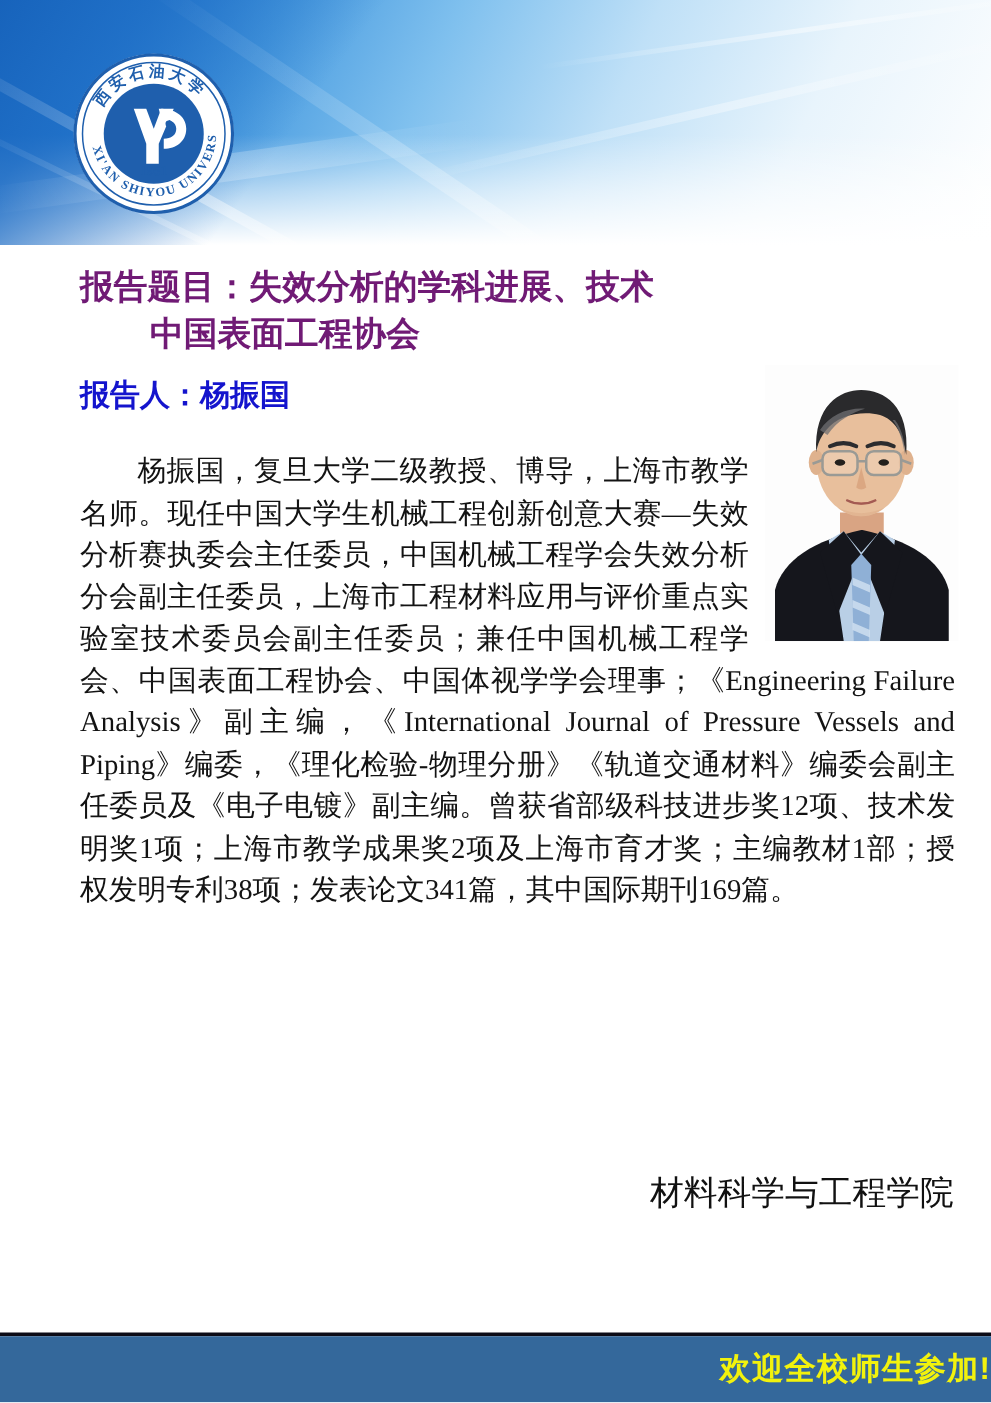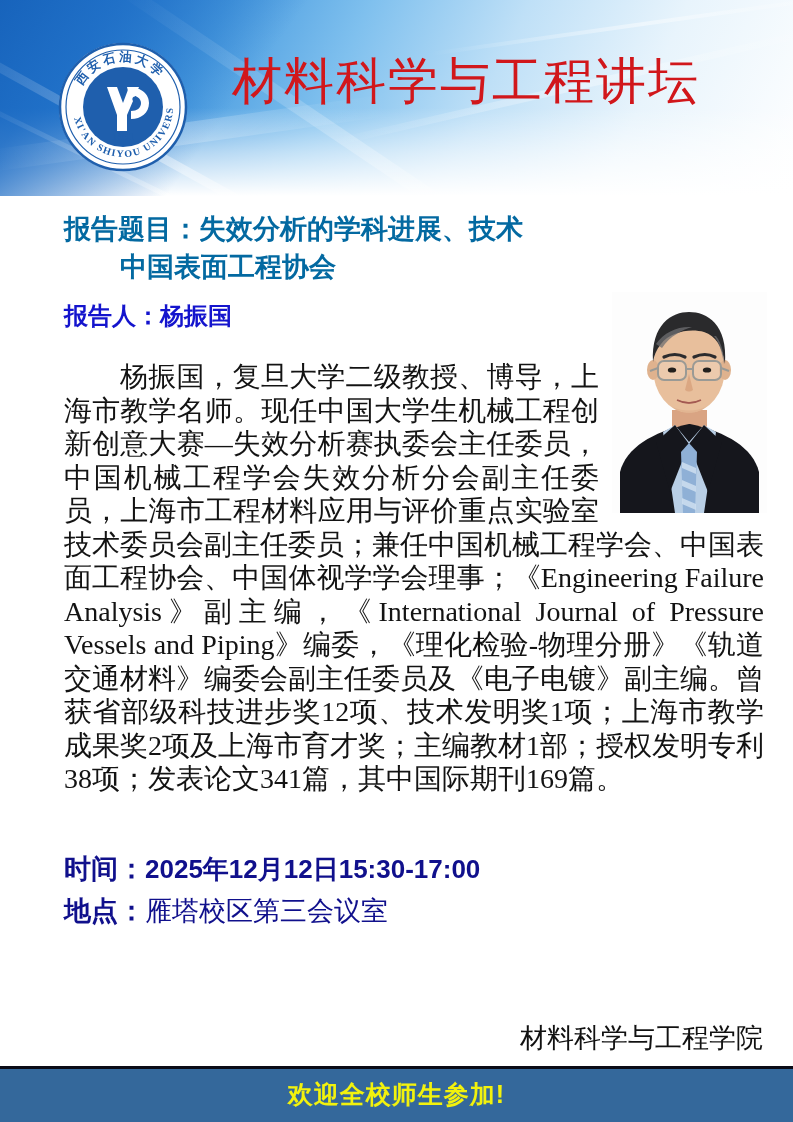--- a/index.html
+++ b/index.html
@@ -240,7 +240,6 @@
     </svg>
   </div>
 
-  <div class="hdr-title">材料科学与工程讲坛</div>
 
   <div class="talk-title">
     <span>报告题目：失效分析的学科进展、技术</span>

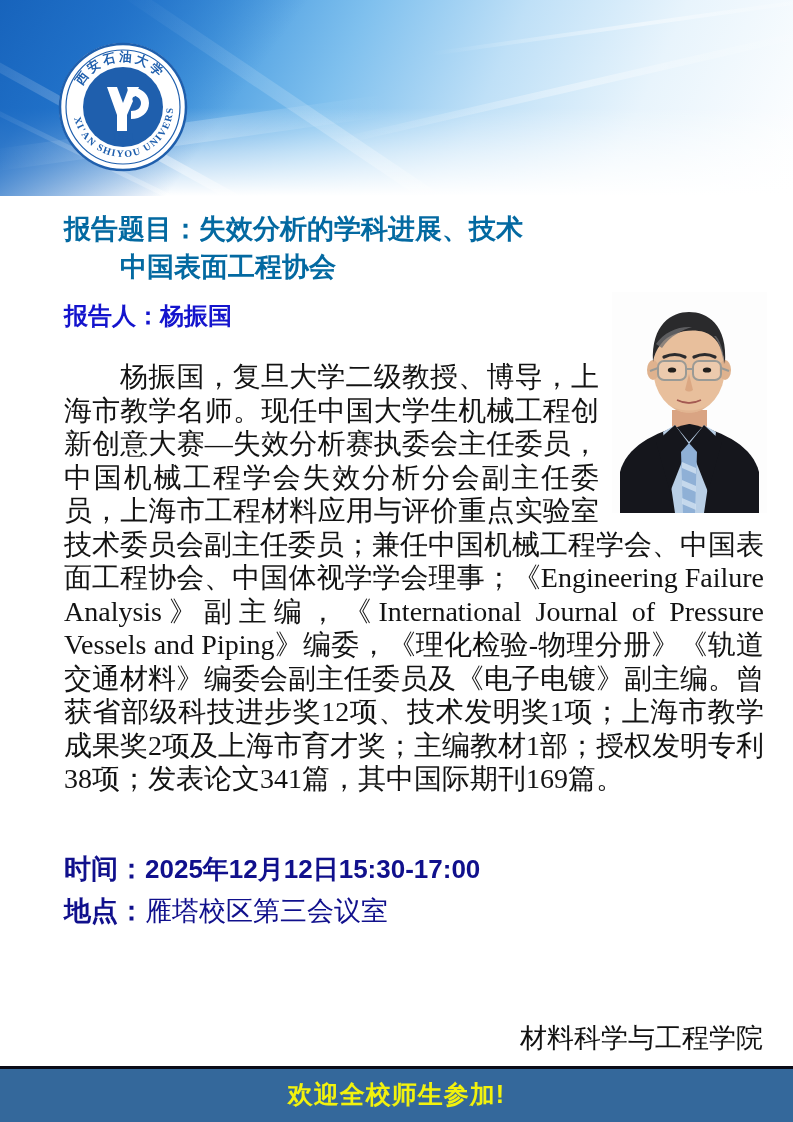--- a/index.html
+++ b/index.html
@@ -89,7 +89,7 @@
     font-size: 27px;
     line-height: 38px;
     font-weight: bold;
-    color: #0369a1;
+    color: #701a75;
   }
   .talk-title .line2 {
     display: block;

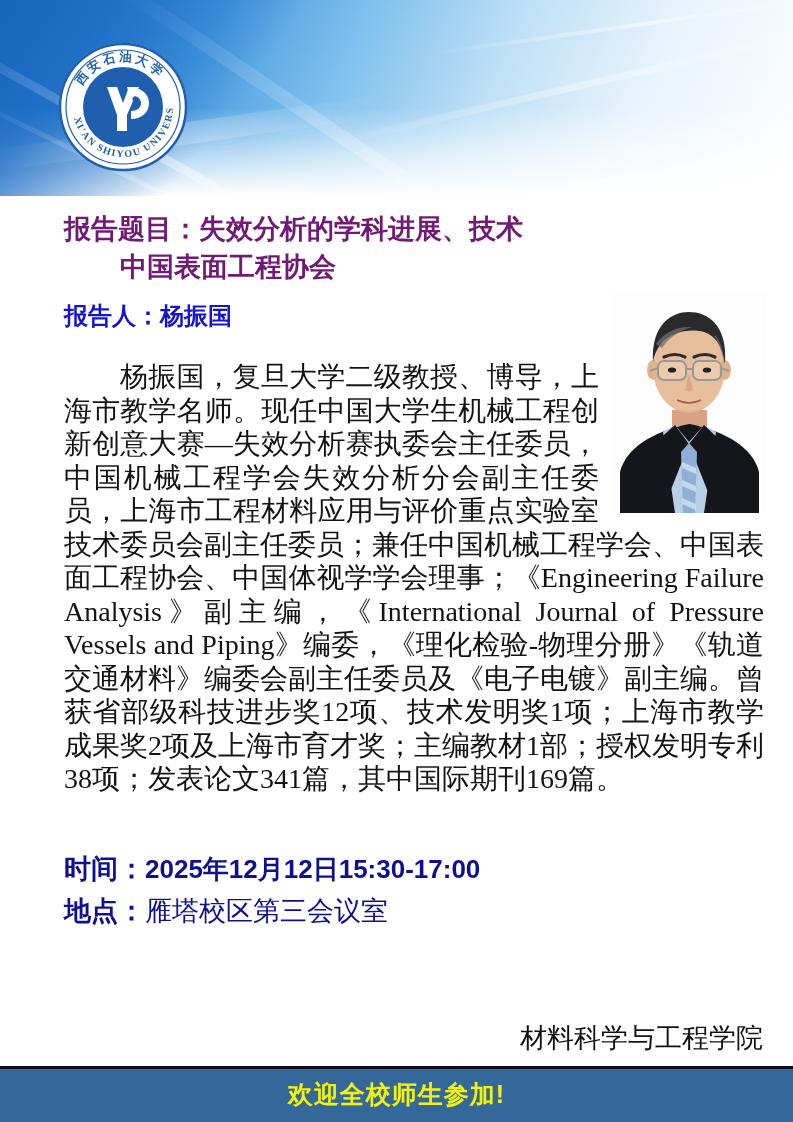--- a/index.html
+++ b/index.html
@@ -120,7 +120,7 @@
     left: 64px; top: 360px;
     width: 700px;
     font-family: "Liberation Serif", "DejaVu Serif", serif;
-    font-size: 28px;
+    font-size: 23px;
     line-height: 33.5px;
     color: #131313;
     text-align: justify;

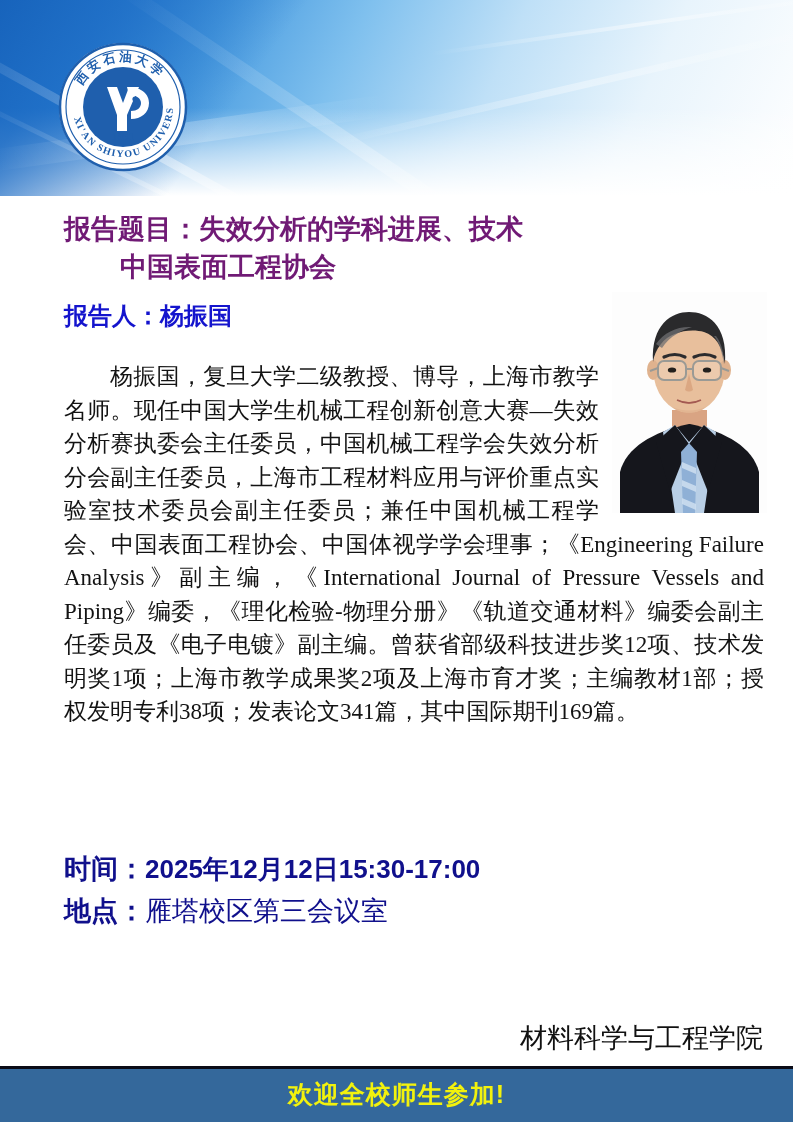--- a/index.html
+++ b/index.html
@@ -300,14 +300,6 @@
     <span class="bio-float"></span><span>杨振国，复旦大学二级教授、博导，上海市教学名师。现任中国大学生机械工程创新创意大赛—失效分析赛执委会主任委员，中国机械工程学会失效分析分会副主任委员，上海市工程材料应用与评价重点实验室技术委员会副主任委员；兼任中国机械工程学会、中国表面工程协会、中国体视学学会理事；《Engineering Failure Analysis》副主编，《International Journal of Pressure Vessels and Piping》编委，《理化检验-物理分册》《轨道交通材料》编委会副主任委员及《电子电镀》副主编。曾获省部级科技进步奖12项、技术发明奖1项；上海市教学成果奖2项及上海市育才奖；主编教材1部；授权发明专利38项；发表论文341篇，其中国际期刊169篇。</span>
   </div>
 
-  <div class="meta">
-    <div class="meta-row time">
-      <span class="lbl">时间：</span><span class="val-bold">2025年12月12日15:30-17:00</span>
-    </div>
-    <div class="meta-row place">
-      <span class="lbl">地点：</span><span class="val">雁塔校区第三会议室</span>
-    </div>
-  </div>
 
   <div class="signature">
     <div class="sig-org">材料科学与工程学院</div>

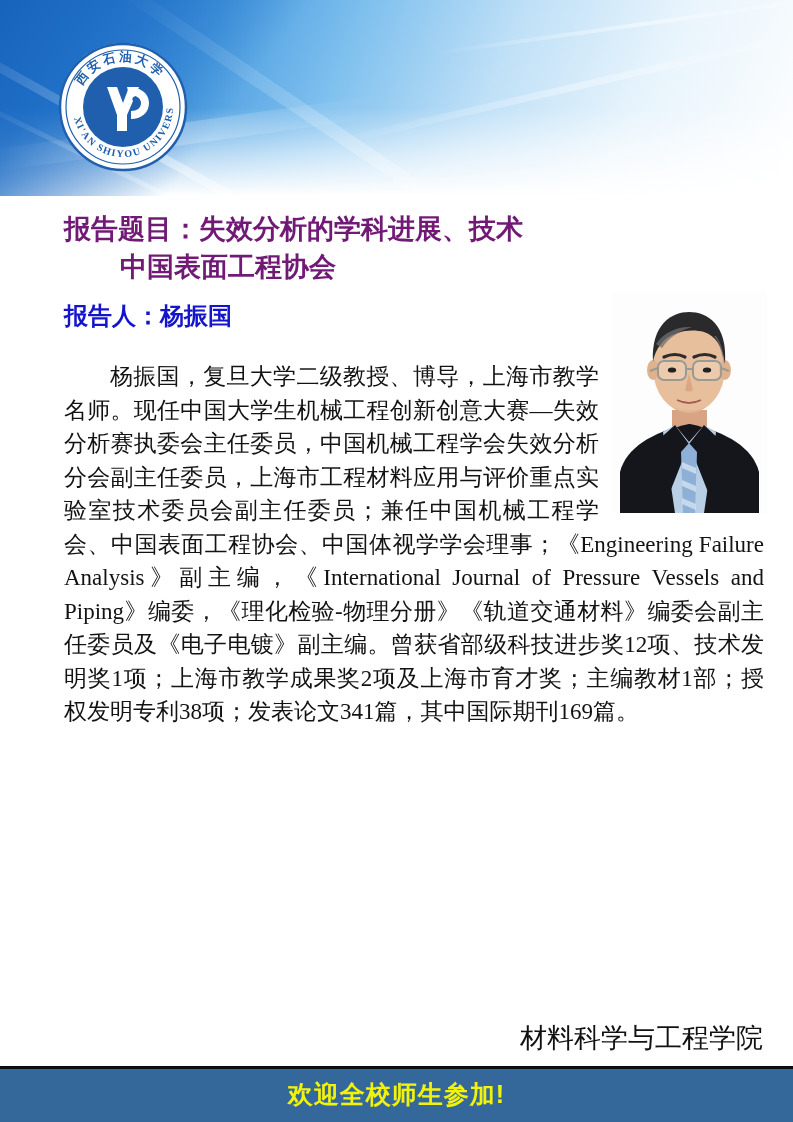--- a/index.html
+++ b/index.html
@@ -156,7 +156,7 @@
   
   .signature {
     position: absolute;
-    right: 30px; top: 1020px;
+    right: 30px; top: 936px;
     text-align: right;
     color: #111111;
   }

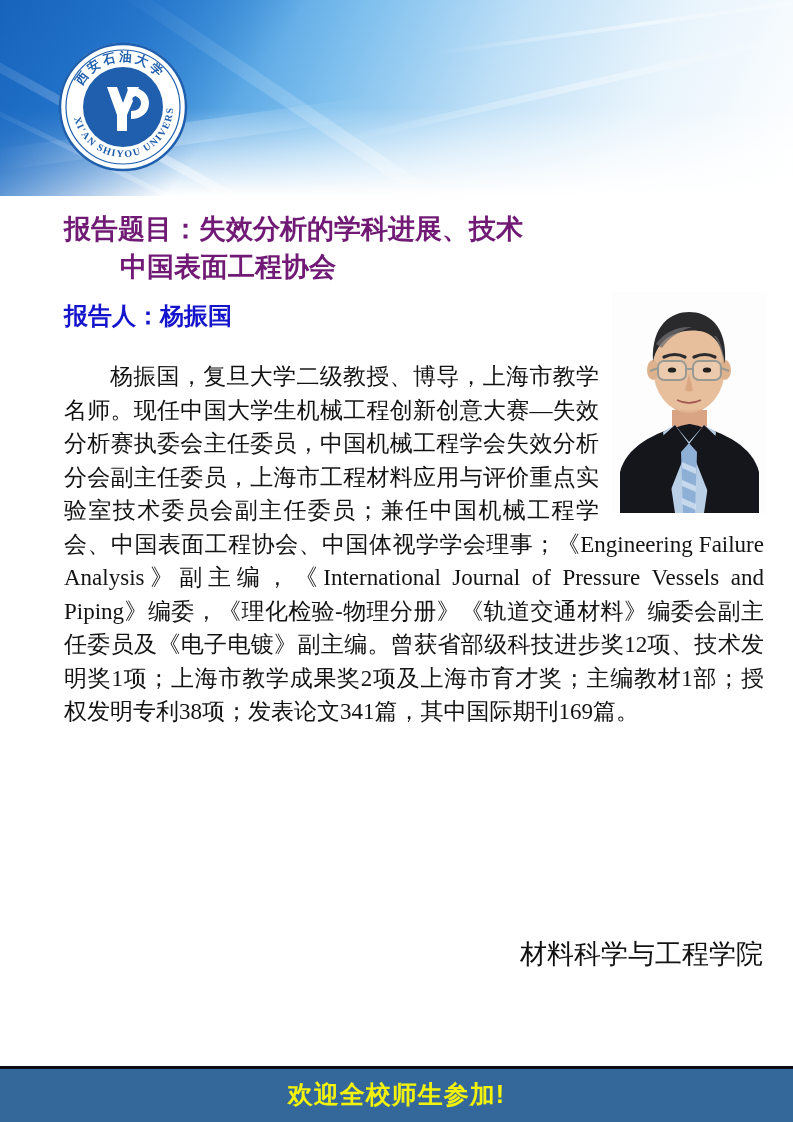--- a/index.html
+++ b/index.html
@@ -191,7 +191,7 @@
     position: absolute;
     left: 0; top: 1078px;
     width: 793px;
-    text-align: center;
+    text-align: right;
     font-family: "Liberation Sans", "DejaVu Sans", sans-serif;
     font-size: 25px;
     font-weight: bold;

